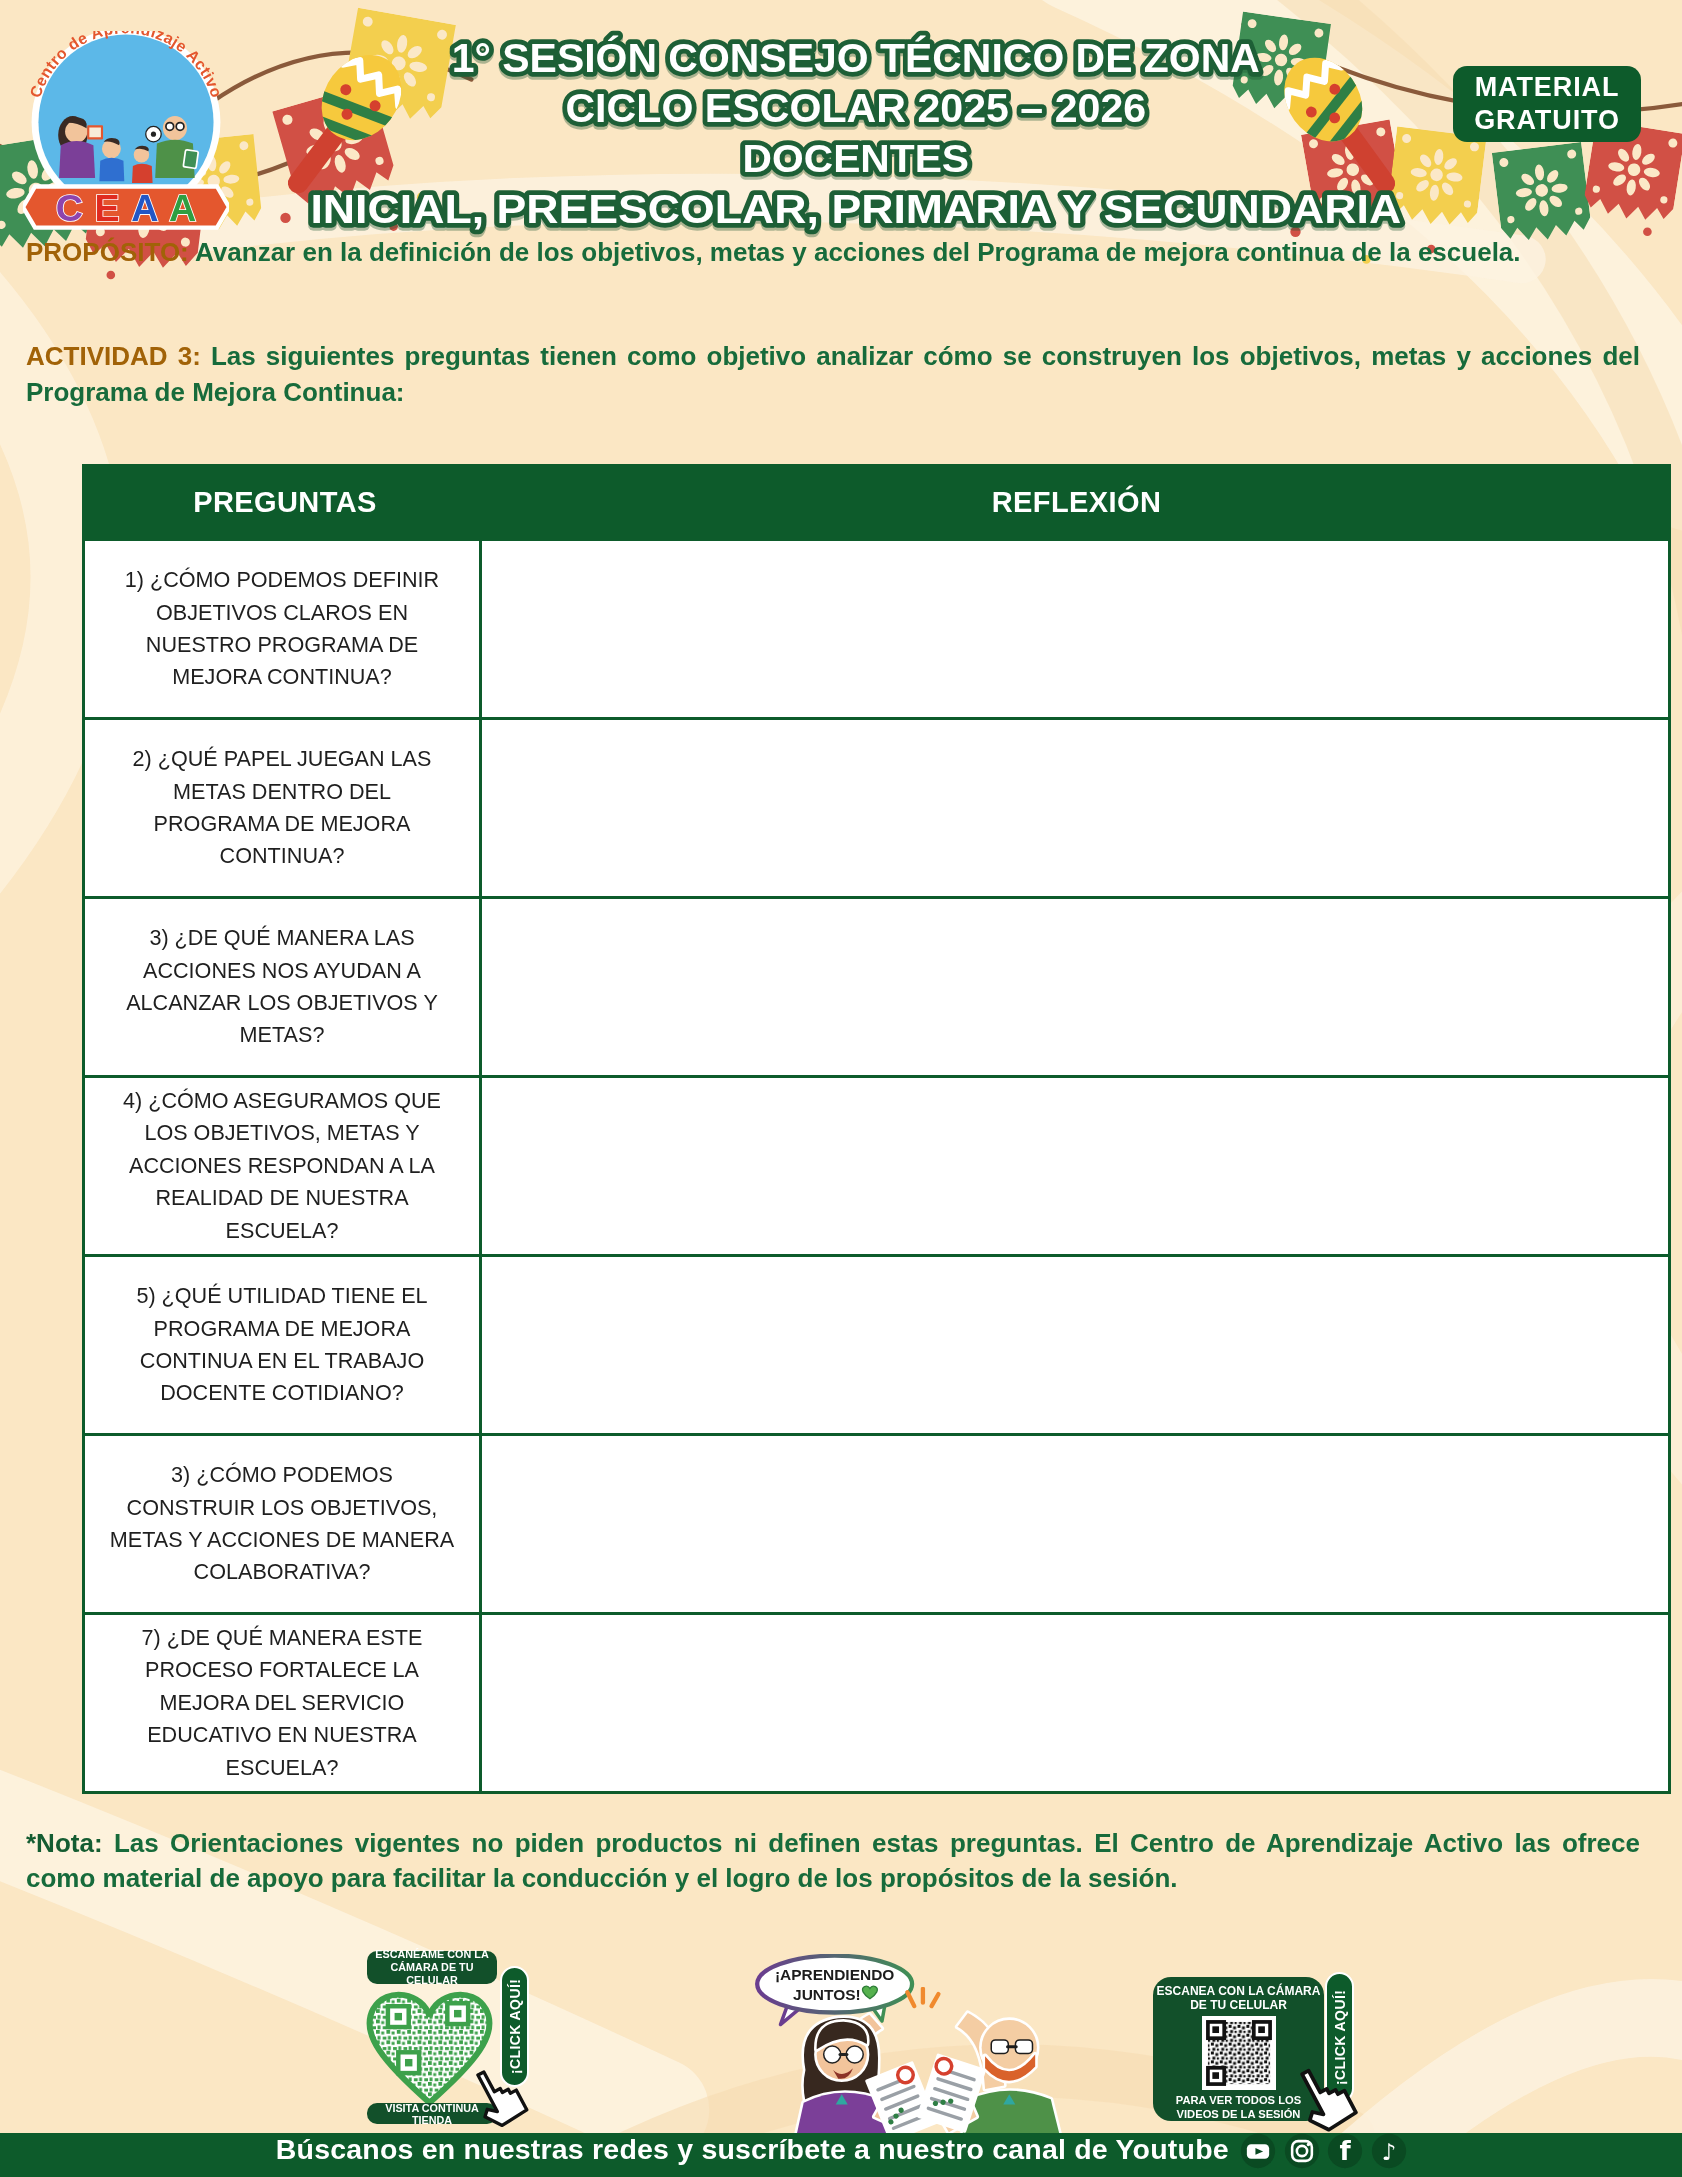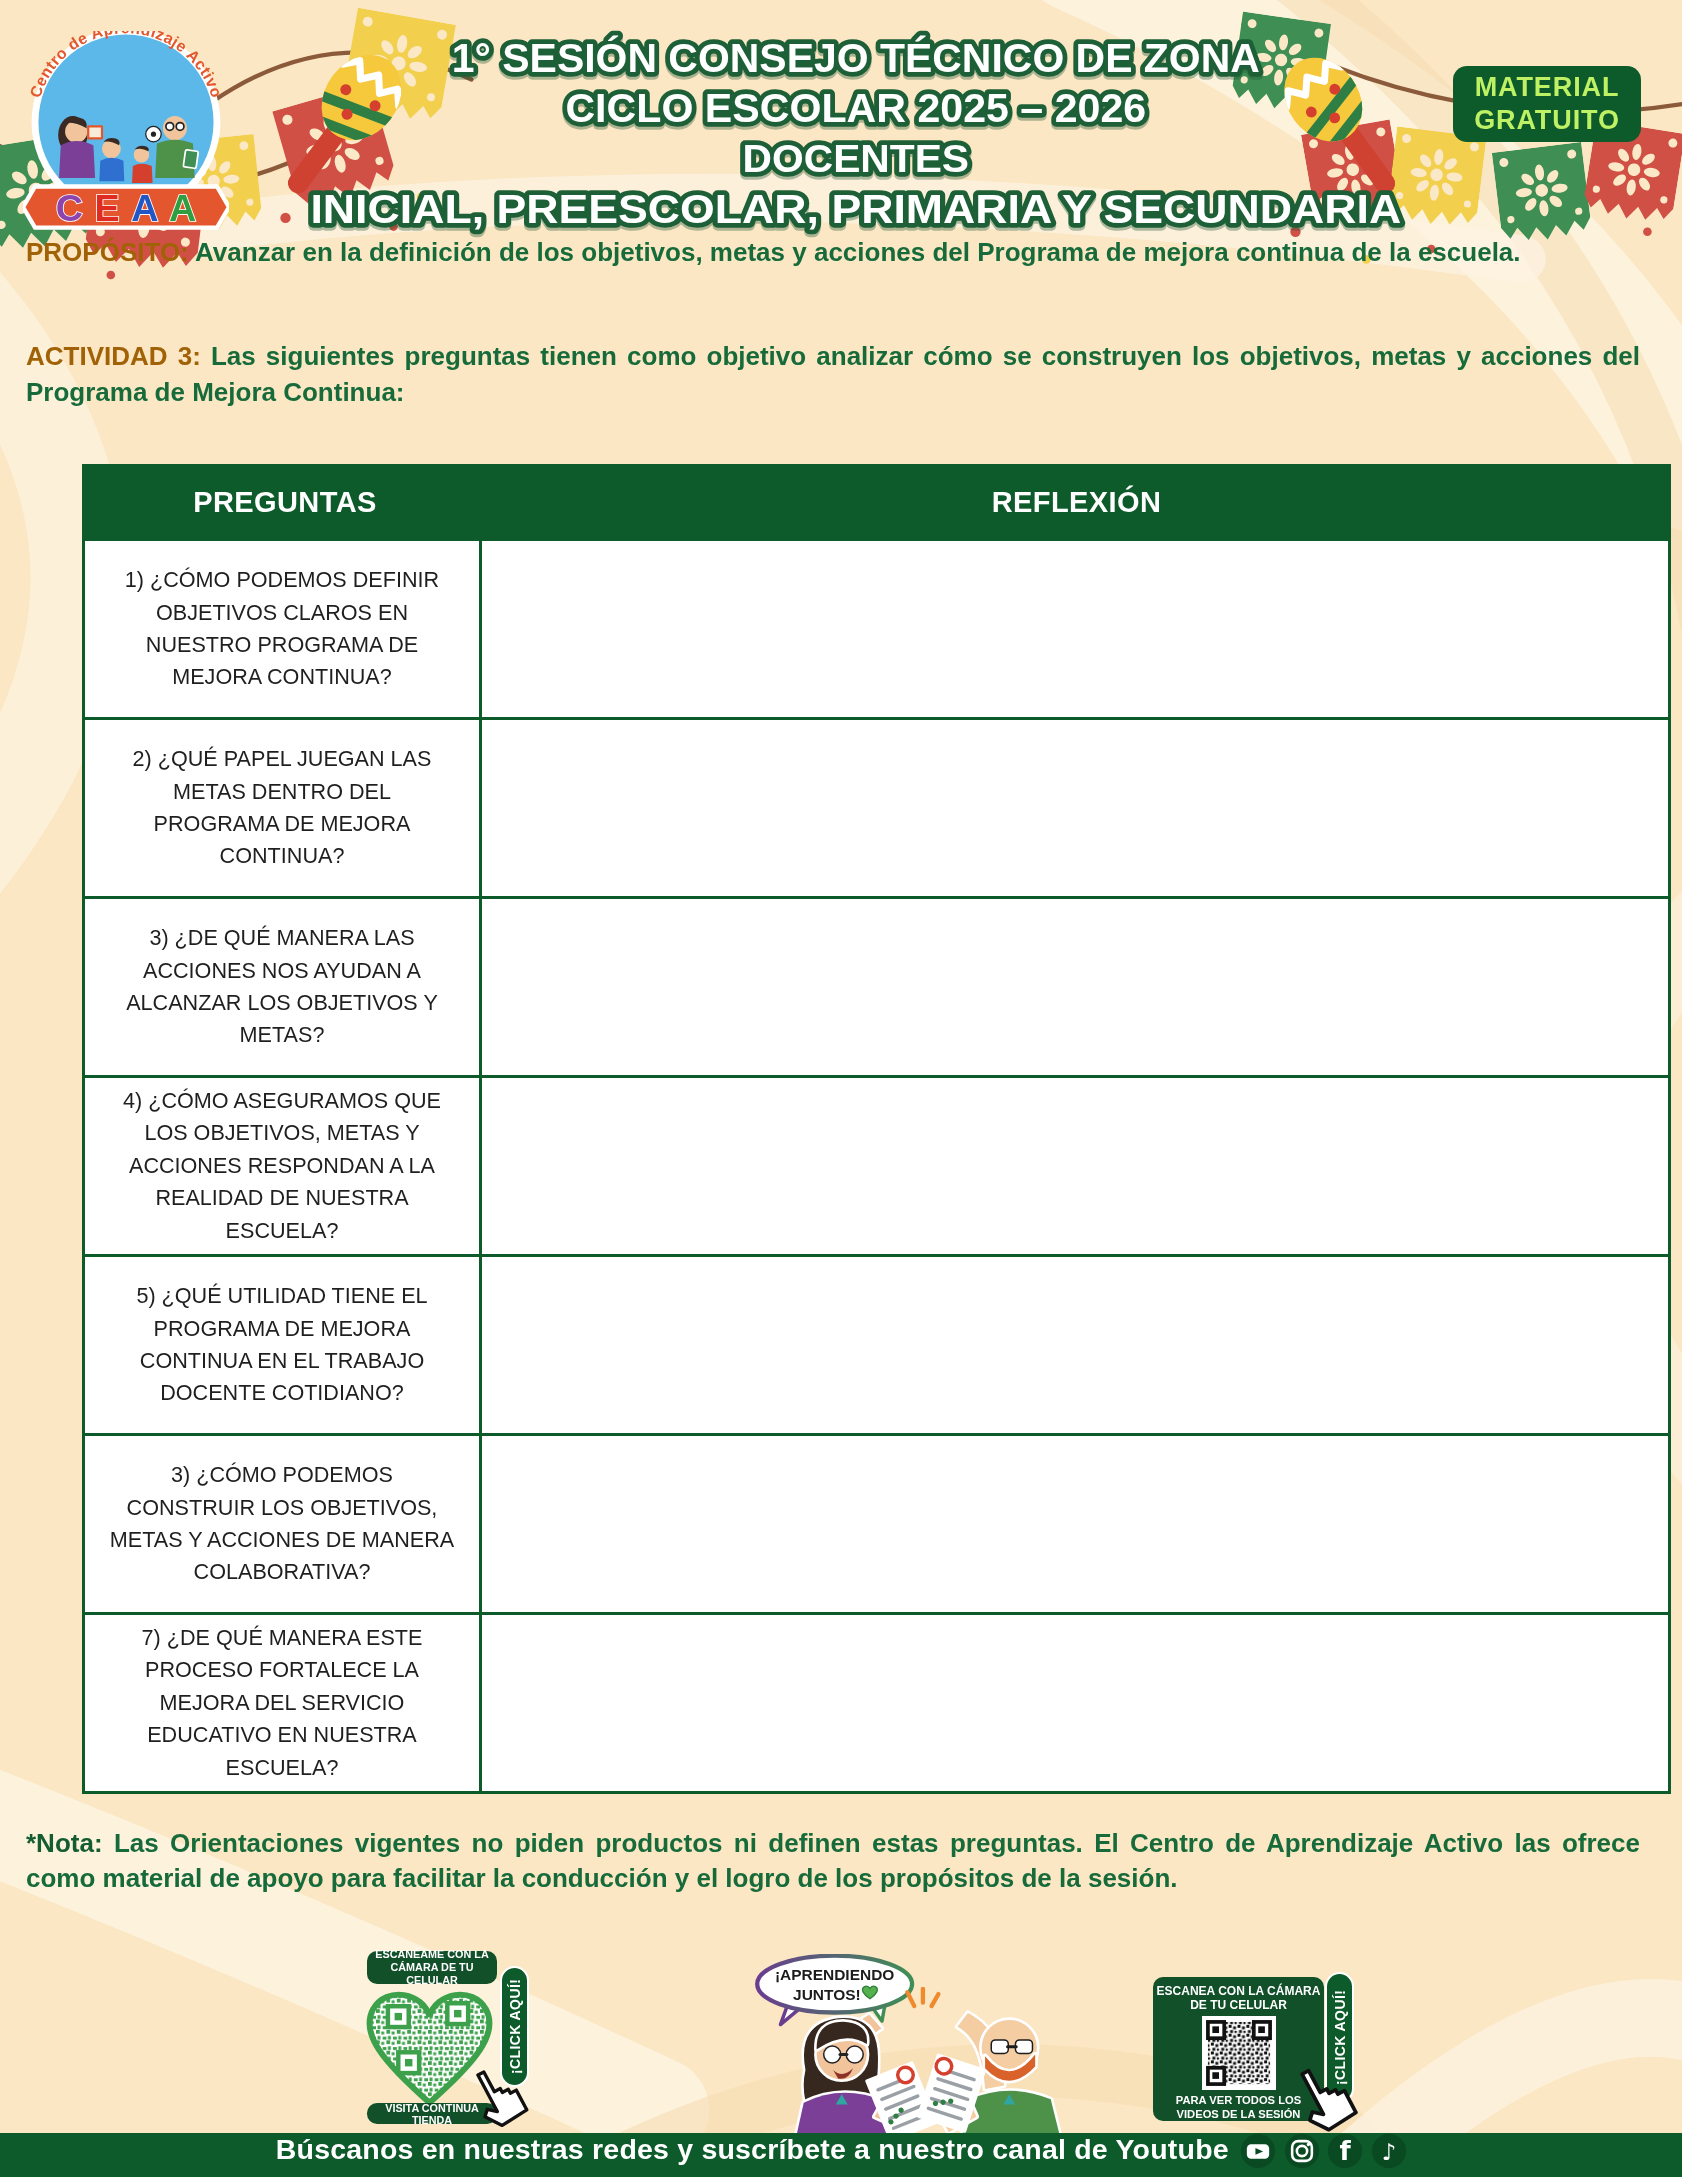--- a/index.html
+++ b/index.html
@@ -16,7 +16,7 @@
   
   .badge { position:absolute; left:1453px; top:66px; width:188px; height:76px; background:#0d5b2b;
            border-radius:14px; display:flex; flex-direction:column; align-items:center; justify-content:center;
-           color:#bef264; font-weight:bold; font-size:27px; letter-spacing:0.9px; line-height:1.22; }
+           color:#ffffff; font-weight:bold; font-size:27px; letter-spacing:0.9px; line-height:1.22; }
 
   
   .intro { position:absolute; left:26px; width:1614px; color:#176b3b; font-size:26px; font-weight:bold;

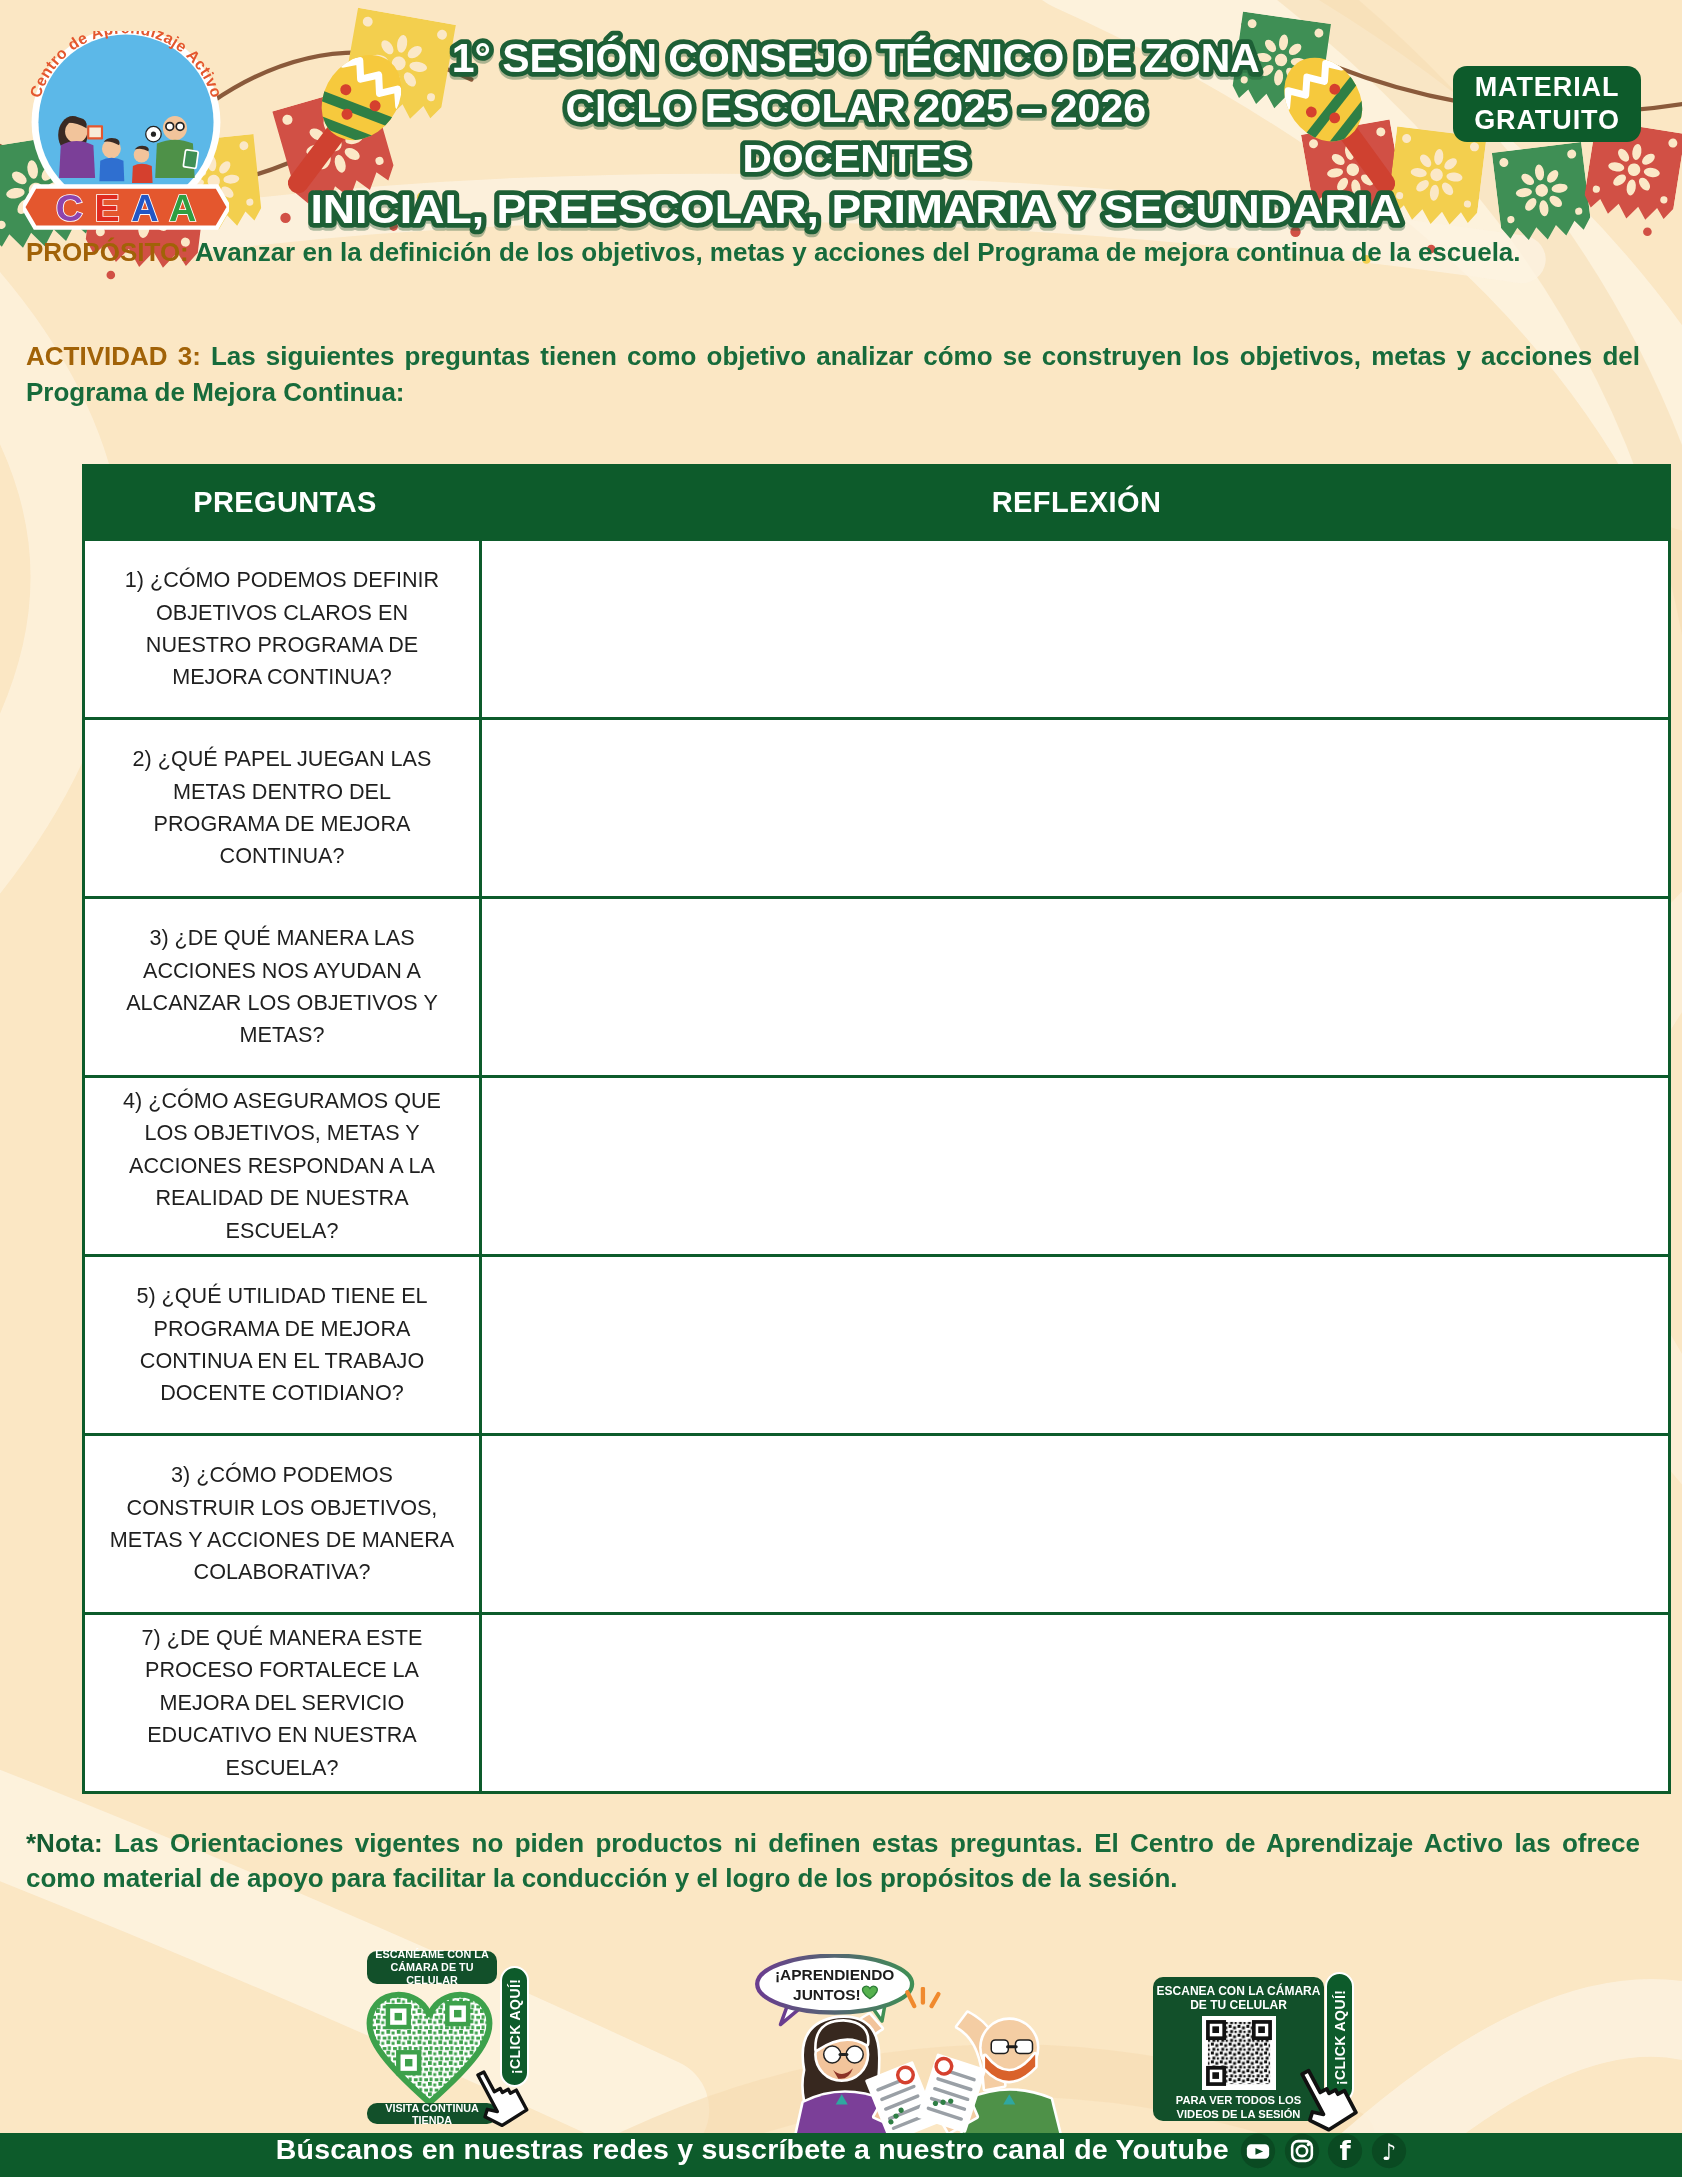--- a/index.html
+++ b/index.html
@@ -59,7 +59,7 @@
   #lhand { left:467px;  top:2065px; }
   #rhand { left:1290px; top:2063px; }
 
-  .rqr { position:absolute; left:1153px; top:1977px; width:171px; height:144px; background:#12502a; border-radius:10px;
+  .rqr { position:absolute; left:1153px; top:1977px; width:171px; height:144px; background:#12502a; border-radius:18px;
          display:flex; flex-direction:column; align-items:center; color:#fff; font-weight:bold; text-align:center; }
   .rqr .t1 { font-size:12px; line-height:1.2; margin-top:7px; }
   .rqr .t2 { font-size:11.2px; line-height:1.25; margin-top:2.6px; }

